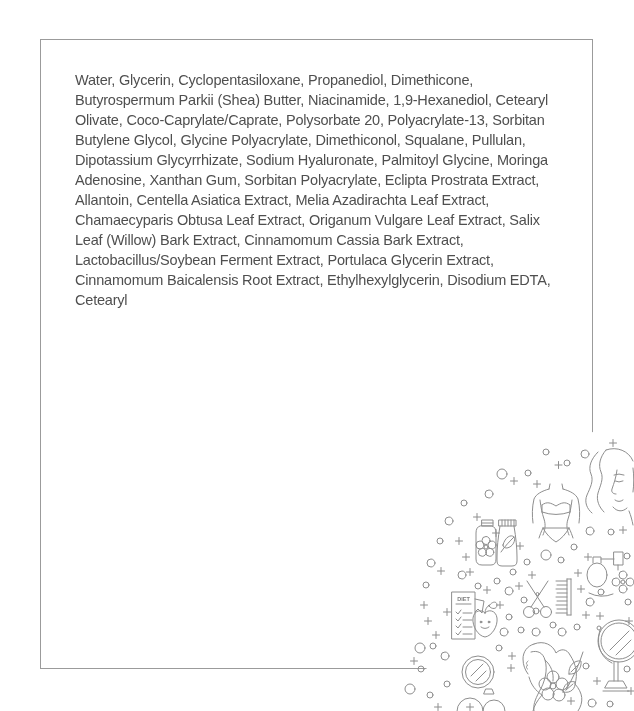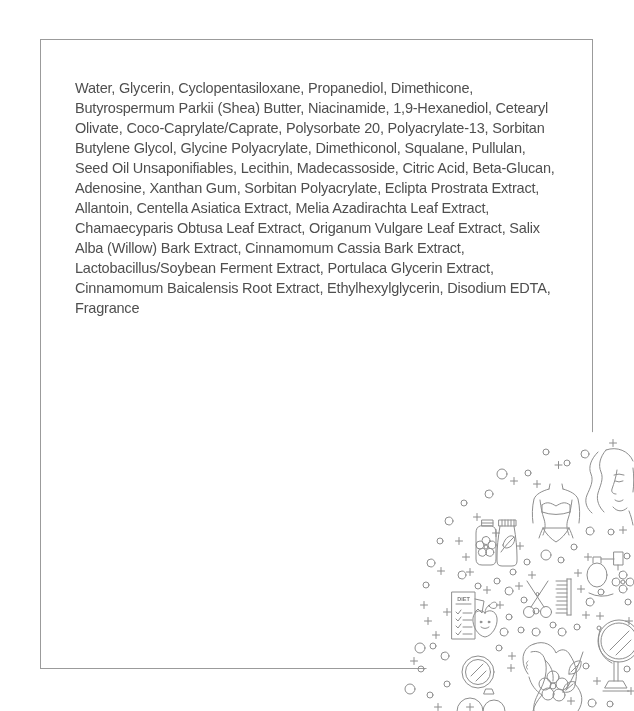--- a/index.html
+++ b/index.html
@@ -20,7 +20,7 @@
   }
   .ingredients-text{
     position:absolute;
-    left:75px;top:78px;
+    left:75px;top:70px;
     width:500px;
     color:#4f4f4f;
     font-size:14.5px;

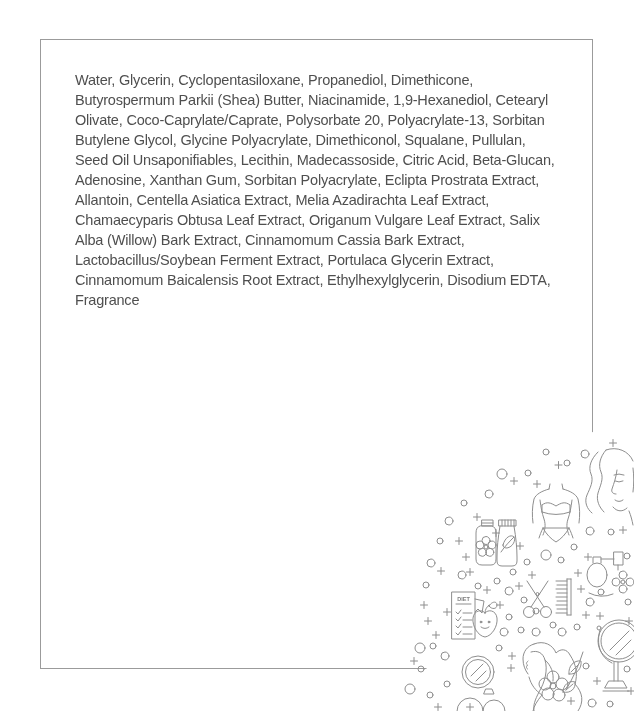--- a/index.html
+++ b/index.html
@@ -60,6 +60,7 @@
     <div>Butyrospermum Parkii (Shea) Butter, Niacinamide, 1,9-Hexanediol, Cetearyl</div>
     <div>Olivate, Coco-Caprylate/Caprate, Polysorbate 20, Polyacrylate-13, Sorbitan</div>
     <div>Butylene Glycol, Glycine Polyacrylate, Dimethiconol, Squalane, Pullulan,</div>
+    <div>Dipotassium Glycyrrhizate, Sodium Hyaluronate, Palmitoyl Glycine, Moringa</div>
     <div>Seed Oil Unsaponifiables, Lecithin, Madecassoside, Citric Acid, Beta-Glucan,</div>
     <div>Adenosine, Xanthan Gum, Sorbitan Polyacrylate, Eclipta Prostrata Extract,</div>
     <div>Allantoin, Centella Asiatica Extract, Melia Azadirachta Leaf Extract,</div>

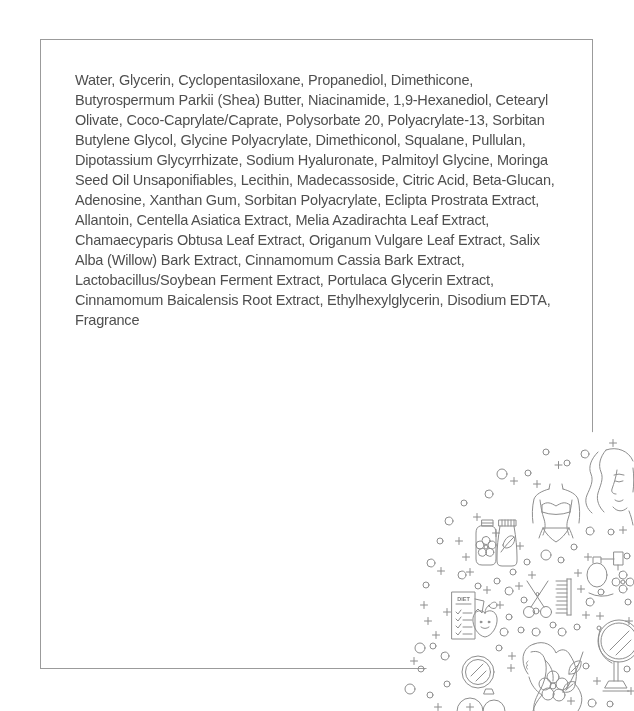--- a/index.html
+++ b/index.html
@@ -61,7 +61,6 @@
     <div>Olivate, Coco-Caprylate/Caprate, Polysorbate 20, Polyacrylate-13, Sorbitan</div>
     <div>Butylene Glycol, Glycine Polyacrylate, Dimethiconol, Squalane, Pullulan,</div>
     <div>Dipotassium Glycyrrhizate, Sodium Hyaluronate, Palmitoyl Glycine, Moringa</div>
-    <div>Seed Oil Unsaponifiables, Lecithin, Madecassoside, Citric Acid, Beta-Glucan,</div>
     <div>Adenosine, Xanthan Gum, Sorbitan Polyacrylate, Eclipta Prostrata Extract,</div>
     <div>Allantoin, Centella Asiatica Extract, Melia Azadirachta Leaf Extract,</div>
     <div>Chamaecyparis Obtusa Leaf Extract, Origanum Vulgare Leaf Extract, Salix</div>

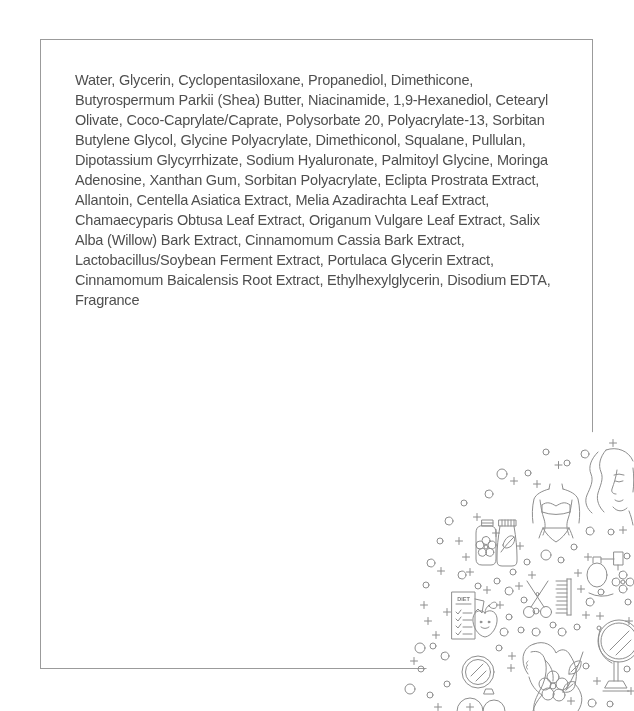--- a/index.html
+++ b/index.html
@@ -64,7 +64,7 @@
     <div>Adenosine, Xanthan Gum, Sorbitan Polyacrylate, Eclipta Prostrata Extract,</div>
     <div>Allantoin, Centella Asiatica Extract, Melia Azadirachta Leaf Extract,</div>
     <div>Chamaecyparis Obtusa Leaf Extract, Origanum Vulgare Leaf Extract, Salix</div>
-    <div>Alba (Willow) Bark Extract, Cinnamomum Cassia Bark Extract,</div>
+    <div>Leaf (Willow) Bark Extract, Cinnamomum Cassia Bark Extract,</div>
     <div>Lactobacillus/Soybean Ferment Extract, Portulaca Glycerin Extract,</div>
     <div>Cinnamomum Baicalensis Root Extract, Ethylhexylglycerin, Disodium EDTA,</div>
     <div>Fragrance</div>

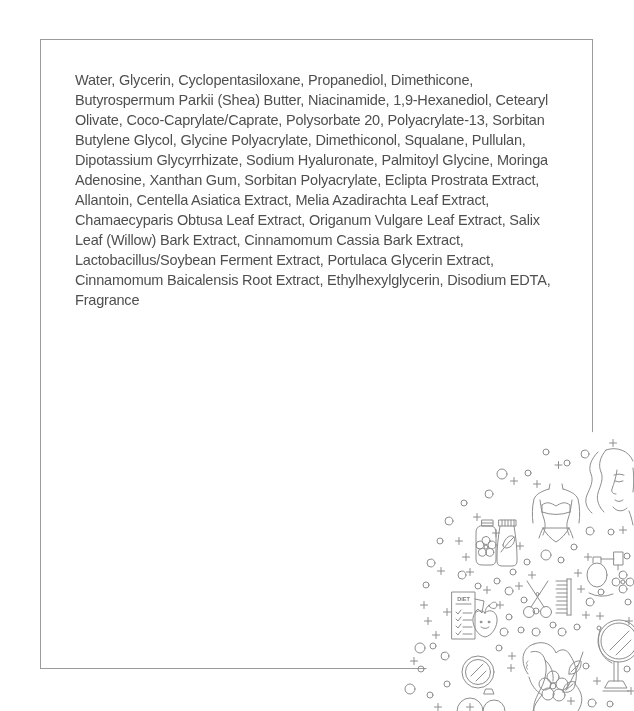--- a/index.html
+++ b/index.html
@@ -67,7 +67,7 @@
     <div>Leaf (Willow) Bark Extract, Cinnamomum Cassia Bark Extract,</div>
     <div>Lactobacillus/Soybean Ferment Extract, Portulaca Glycerin Extract,</div>
     <div>Cinnamomum Baicalensis Root Extract, Ethylhexylglycerin, Disodium EDTA,</div>
-    <div>Fragrance</div>
+    <div>Cetearyl</div>
   </div>
 
 <svg class="illustration" width="634" height="711" viewBox="0 0 634 711">

